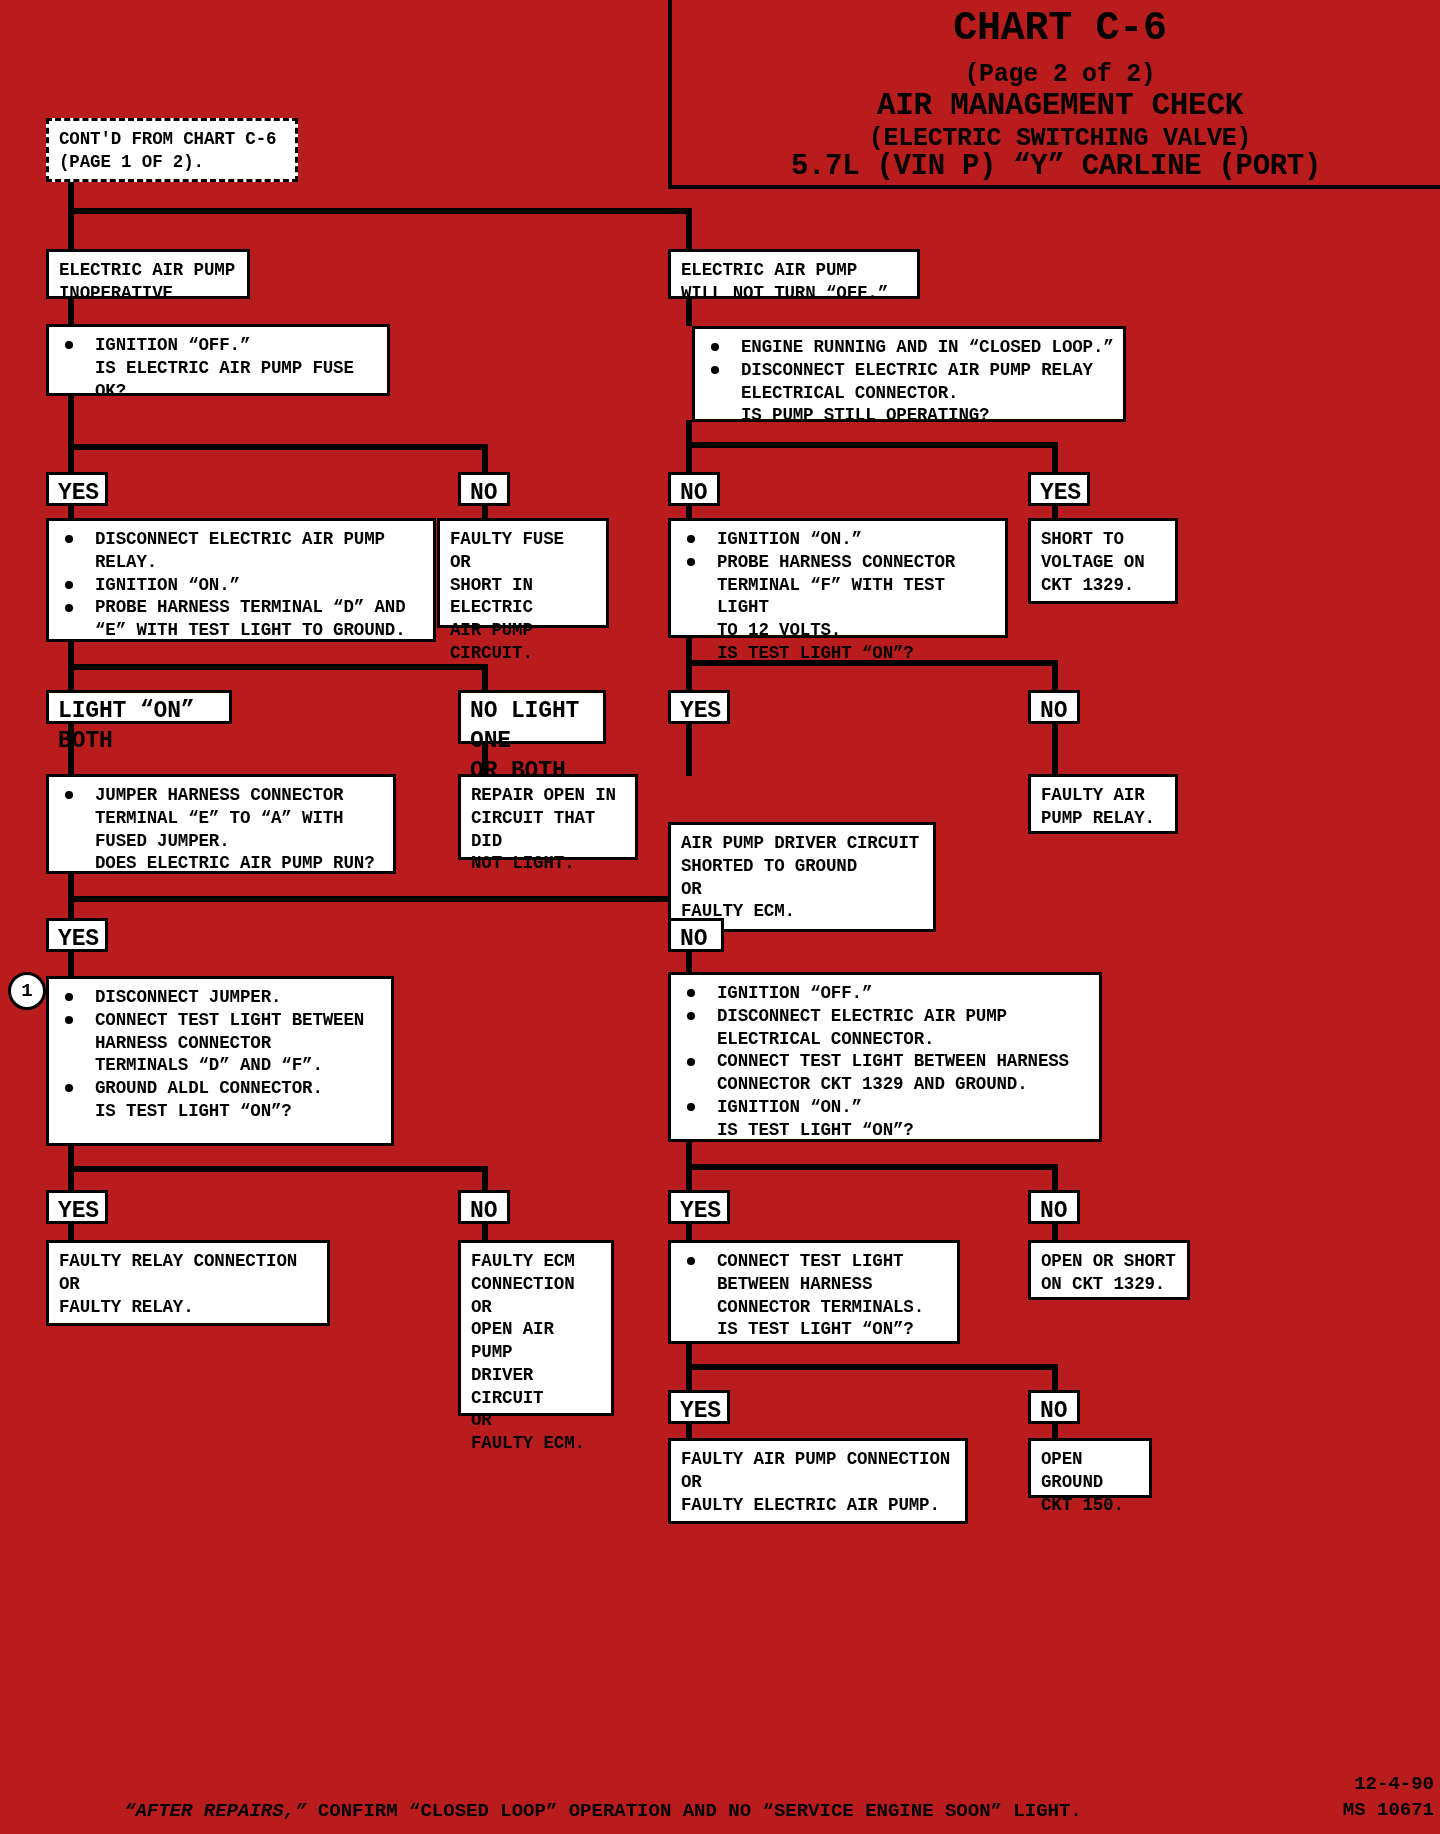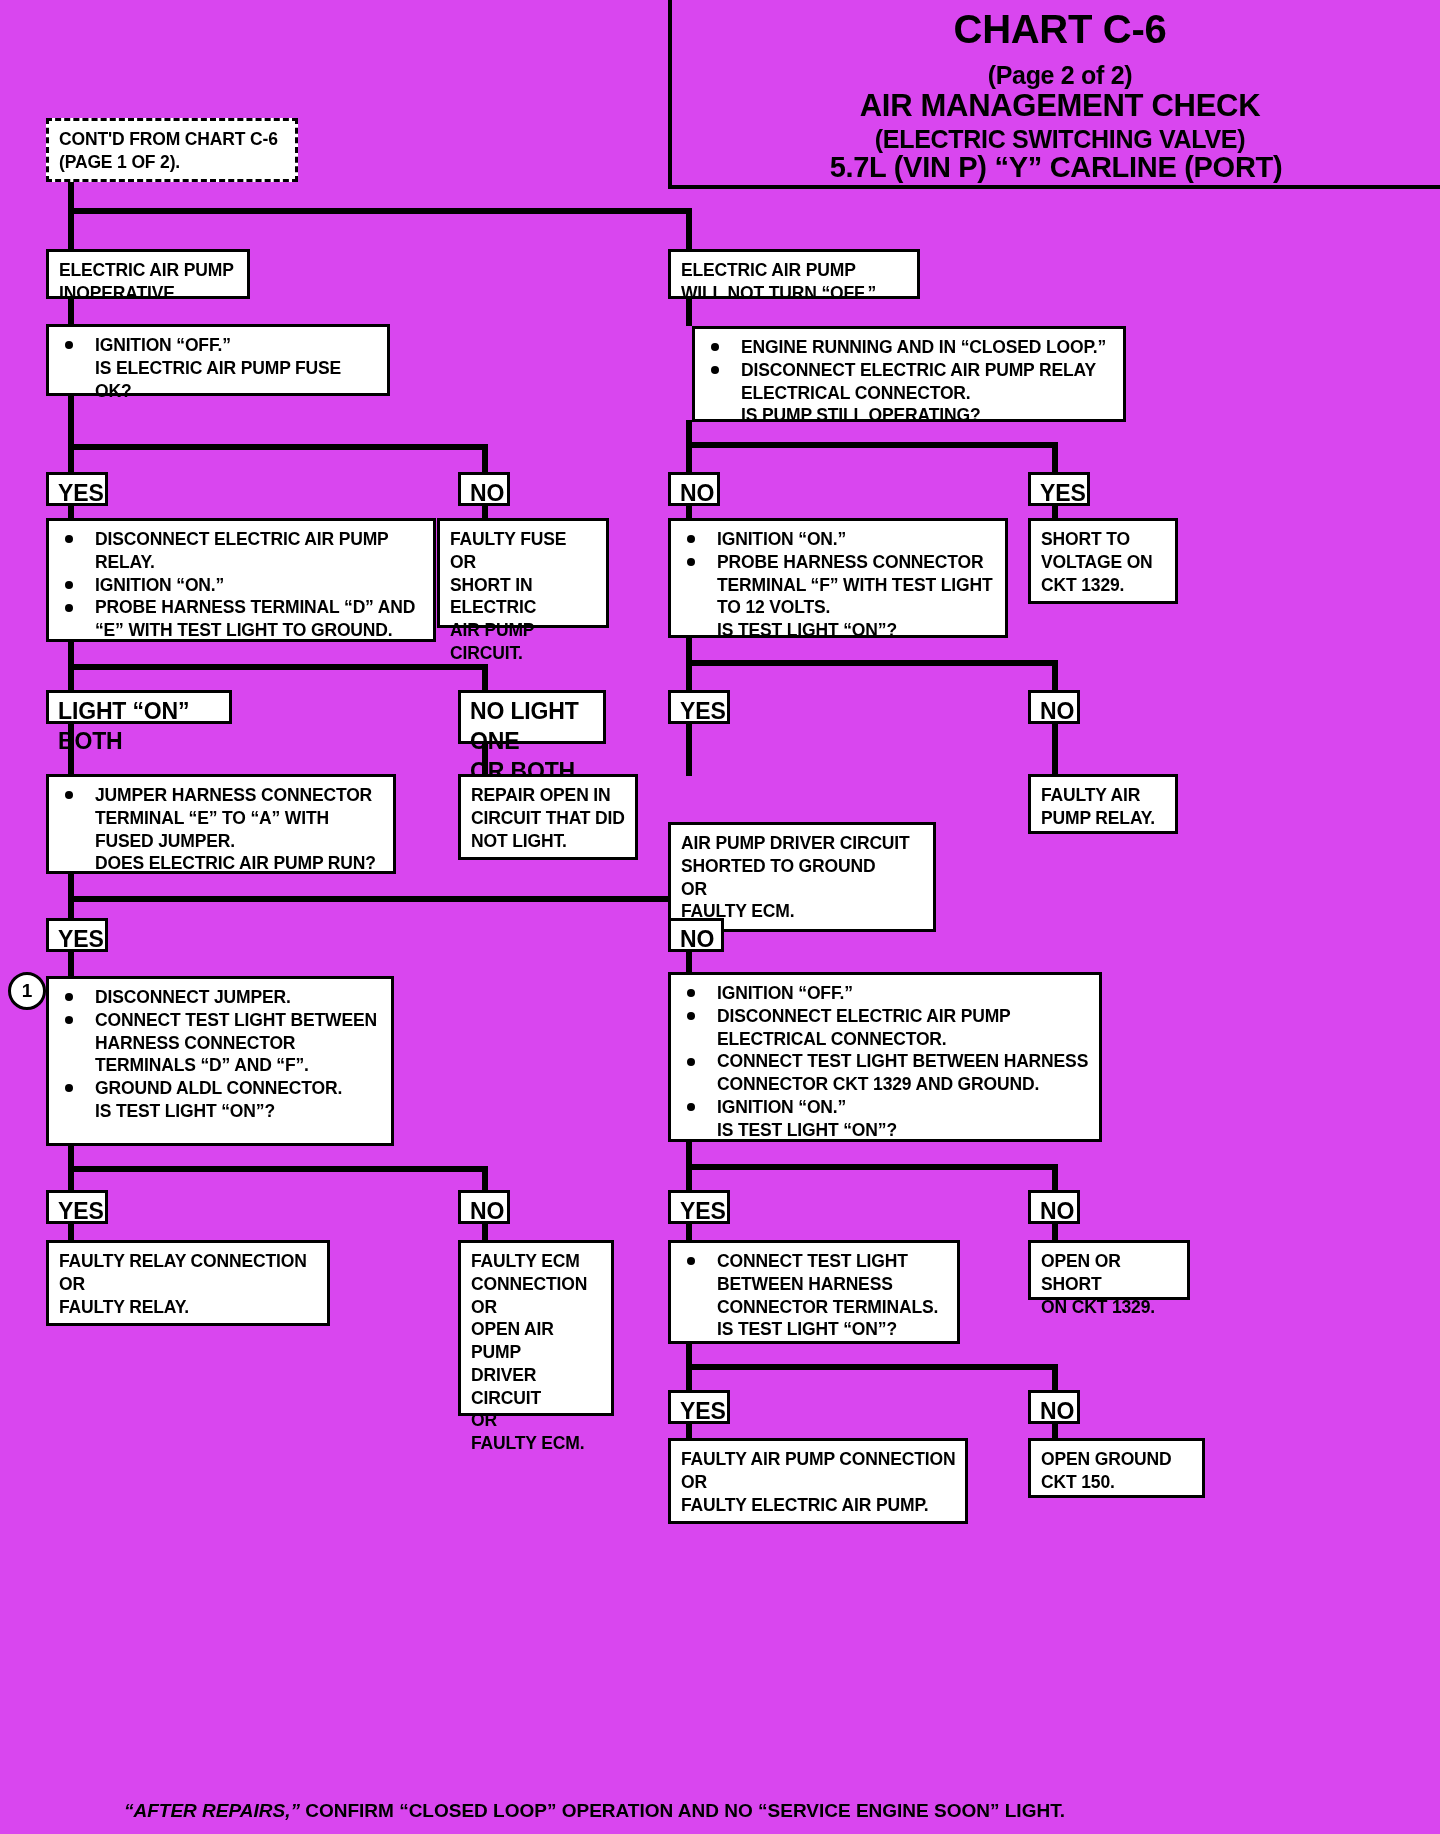--- a/index.html
+++ b/index.html
@@ -14,8 +14,9 @@
     position: relative;
     width: 1440px;
     height: 1834px;
-    background: #d946ef;
+    background: #b91c1c;
     overflow: hidden;
+    font-family: Liberation Mono, monospace;
   }
 
   

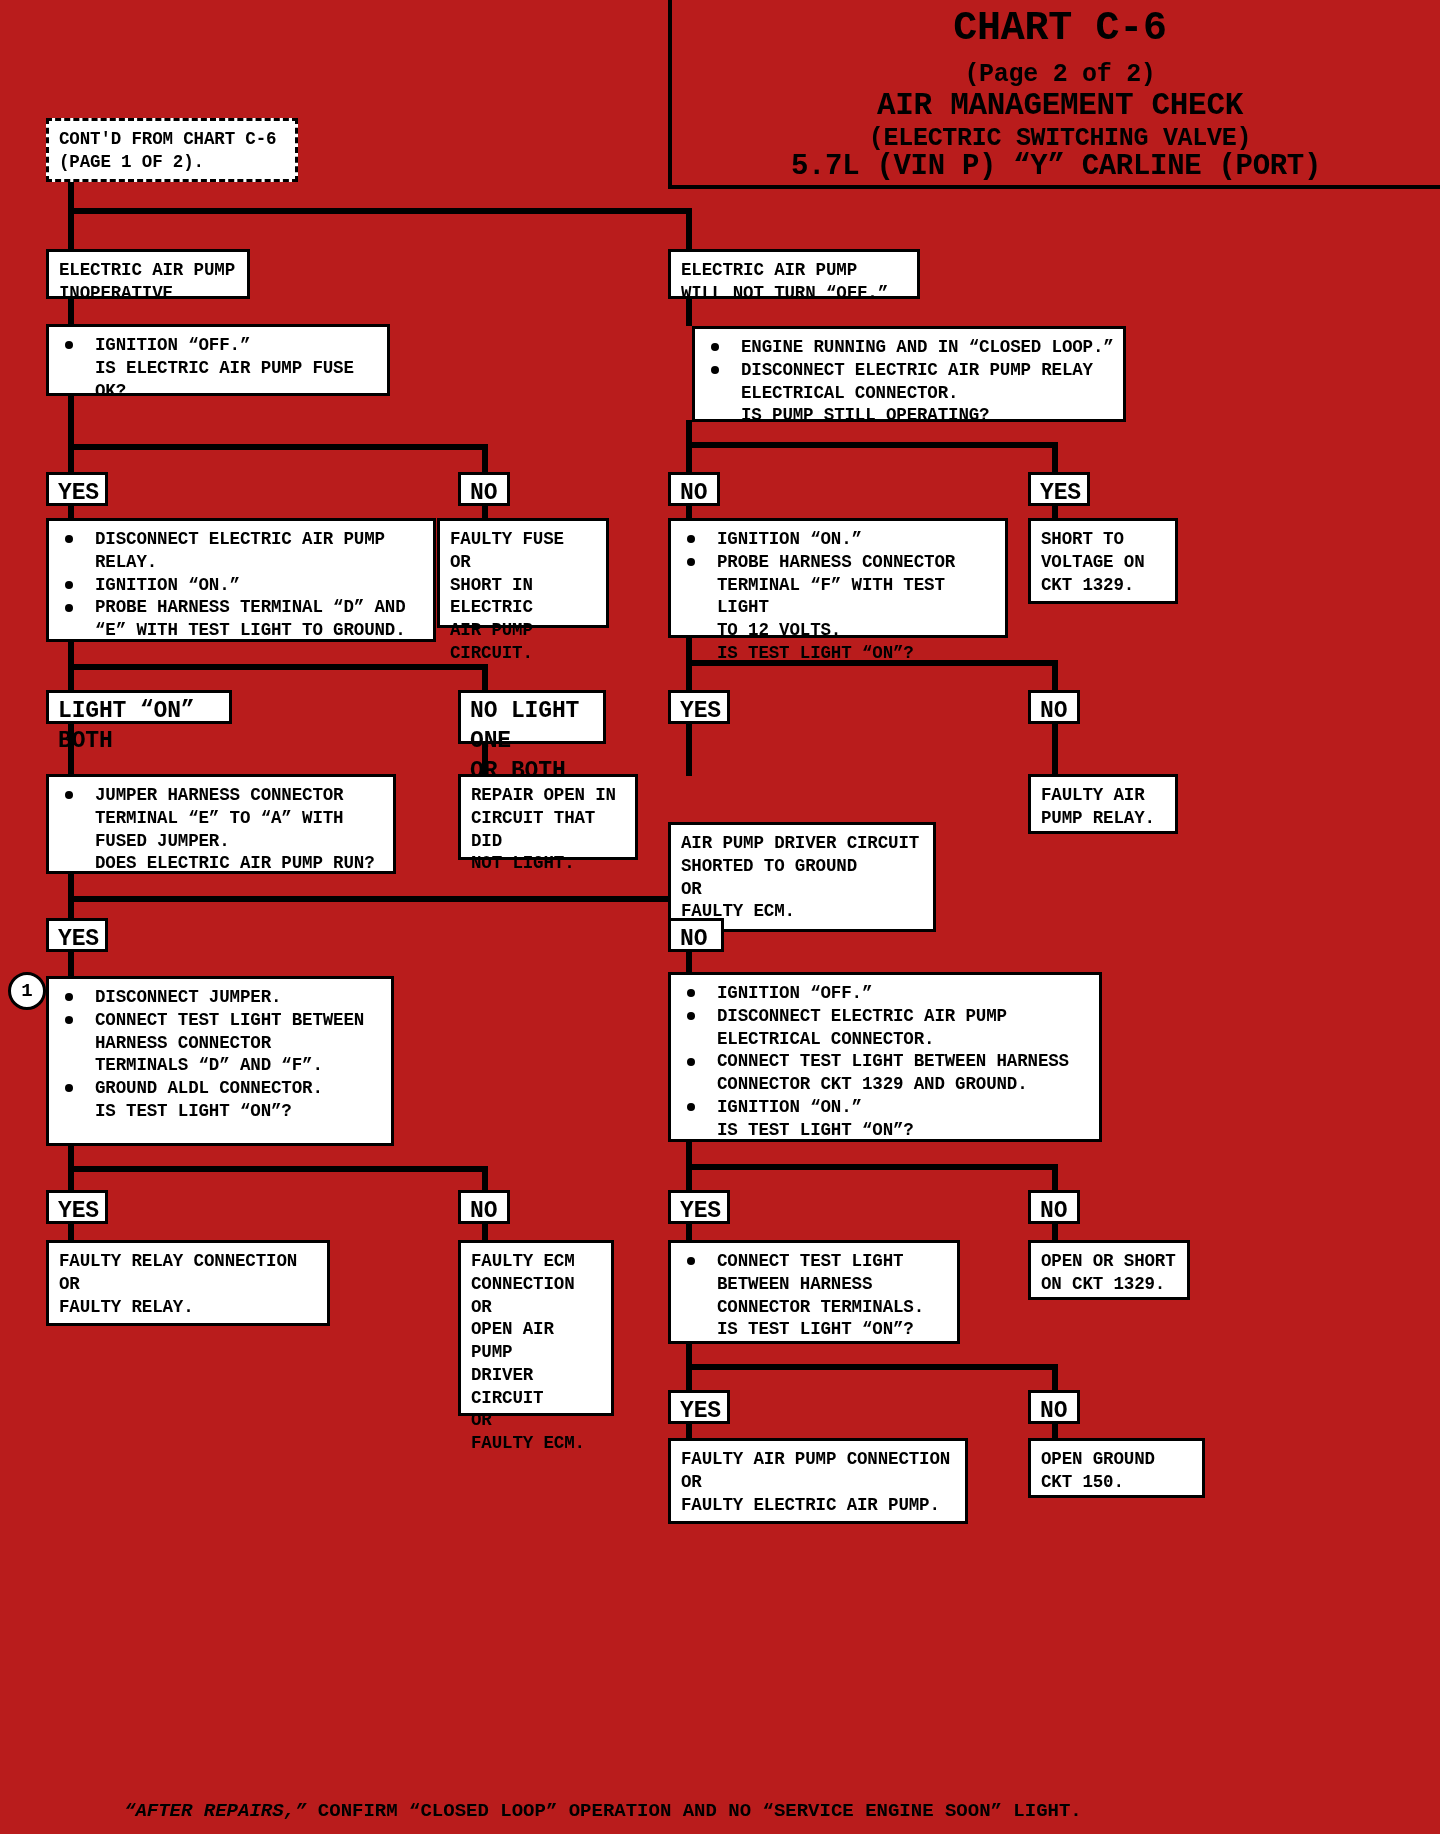--- a/index.html
+++ b/index.html
@@ -380,7 +380,7 @@
     <div class="plain">FAULTY ELECTRIC AIR PUMP.</div>
   </div>
 
-  <div class="box" style="left:1028px; top:1438px; width:177px; height:60px;">
+  <div class="box" style="left:1028px; top:1438px; width:124px; height:60px;">
     <div class="plain">OPEN GROUND</div>
     <div class="plain">CKT 150.</div>
   </div>

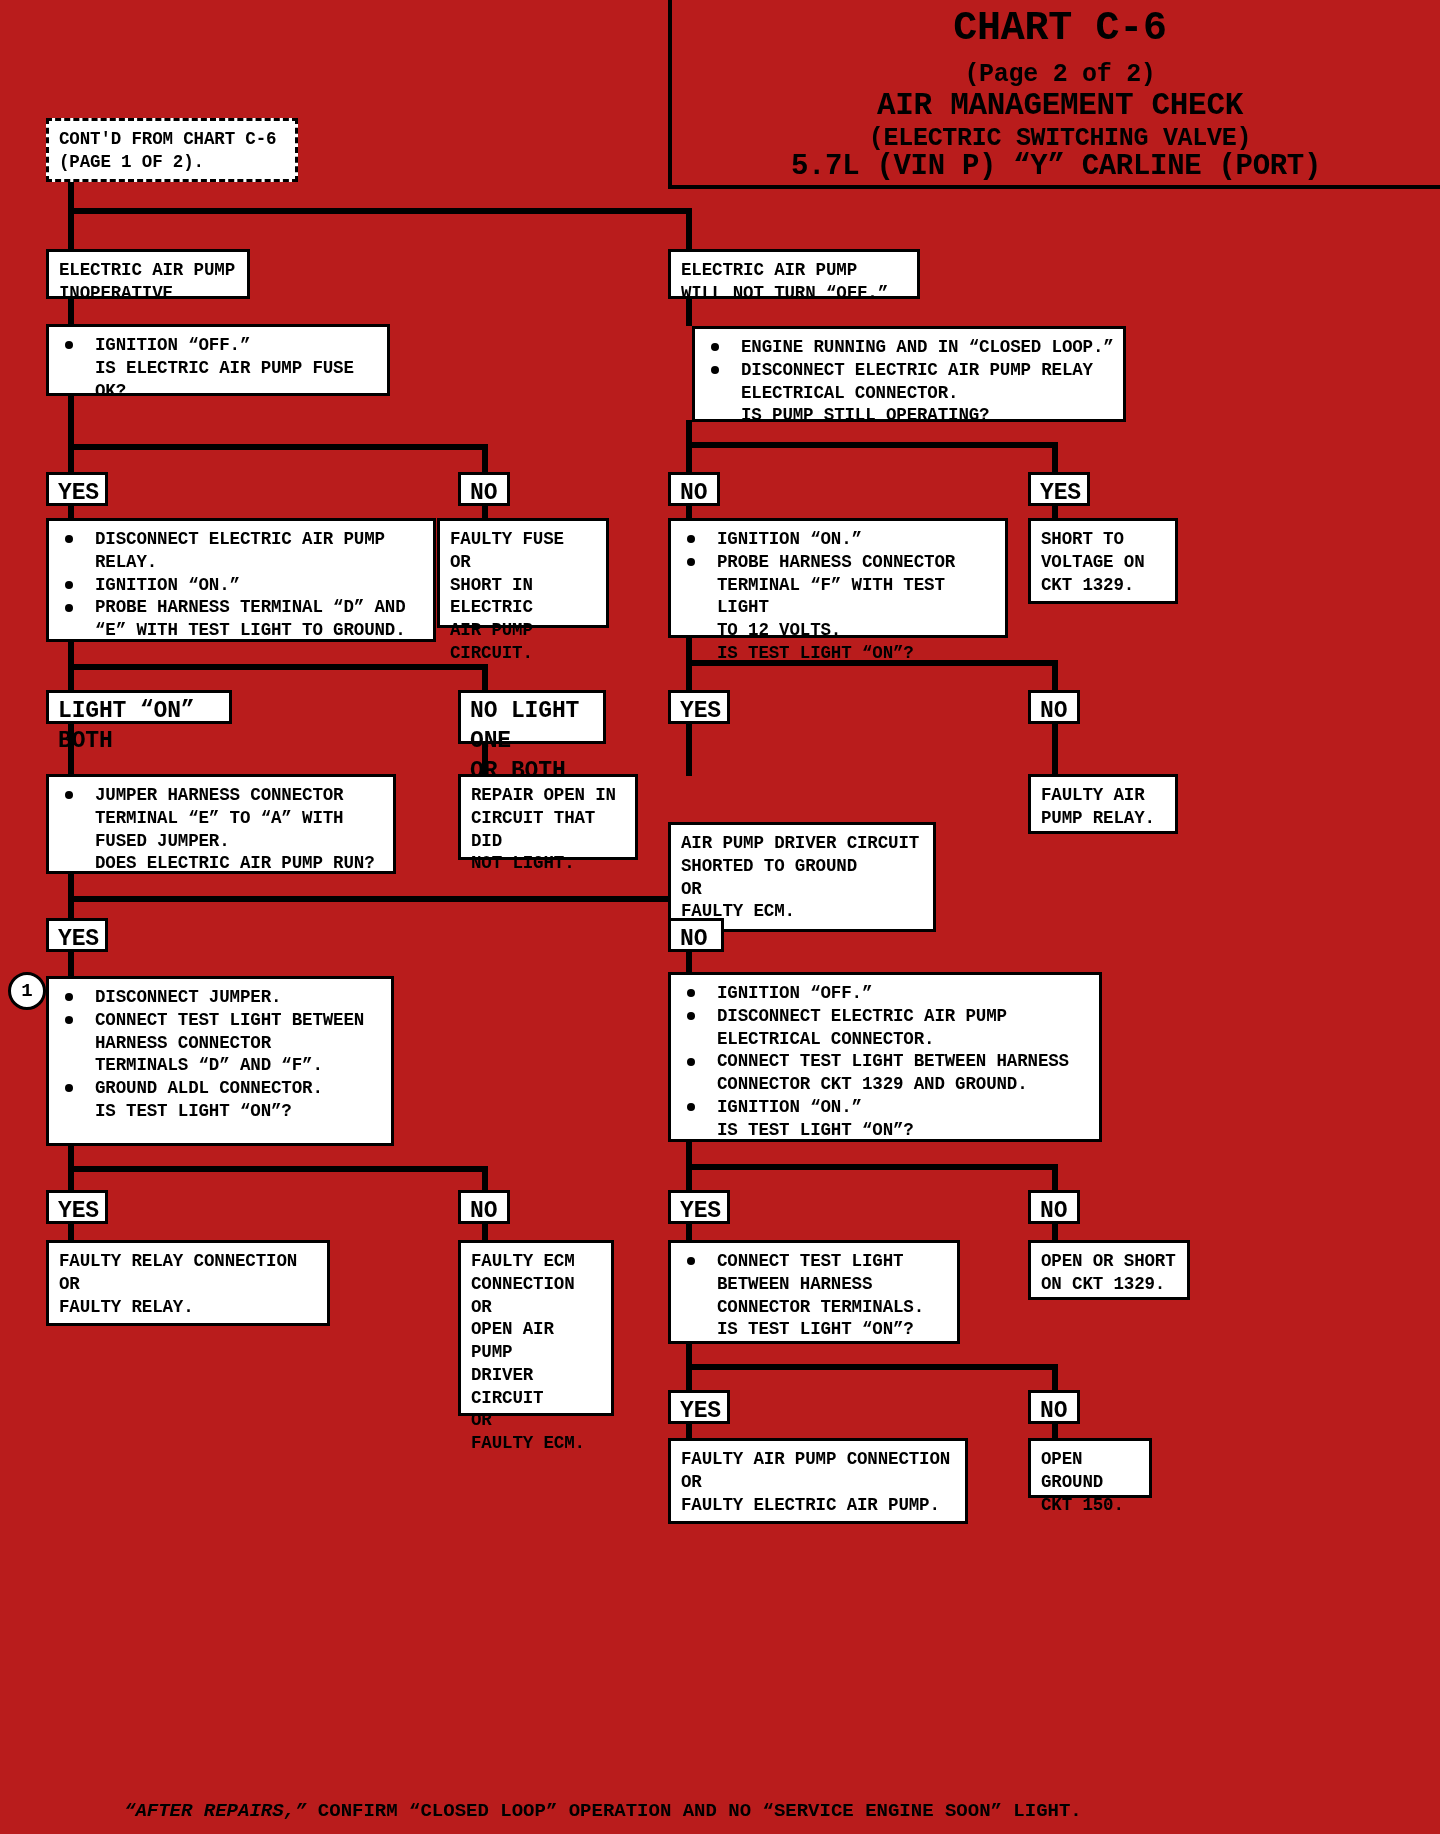--- a/index.html
+++ b/index.html
@@ -388,6 +388,10 @@
   <div class="footer-note" style="left:124px; top:1800px;">
     <span class="ital">“AFTER REPAIRS,”</span><span> CONFIRM “CLOSED LOOP” OPERATION AND NO “SERVICE ENGINE SOON” LIGHT.</span>
   </div>
+  <div class="footer-right" style="left:1190px; top:1772px; width:244px;">
+    <div>12-4-90</div>
+    <div>MS 10671</div>
+  </div>
 
 </div>
 

